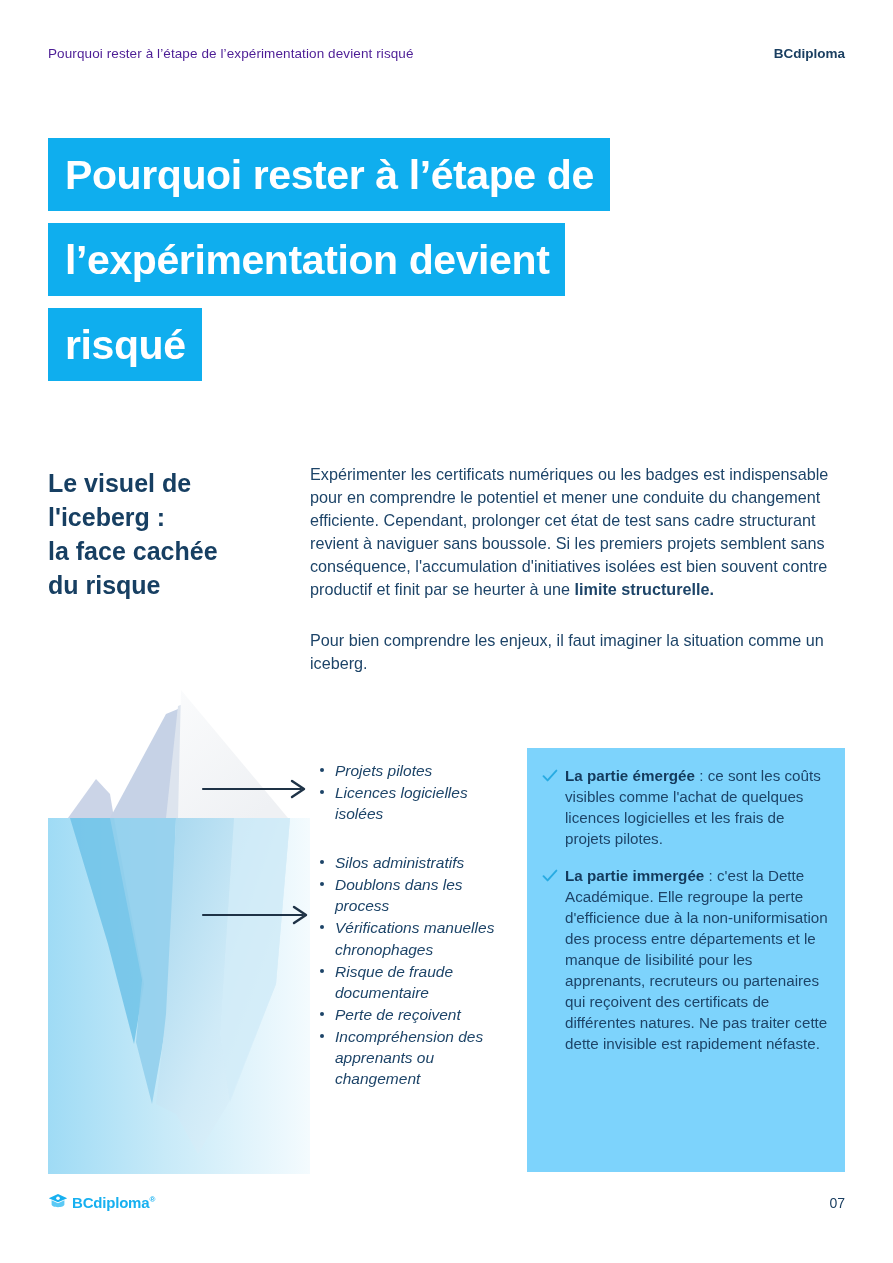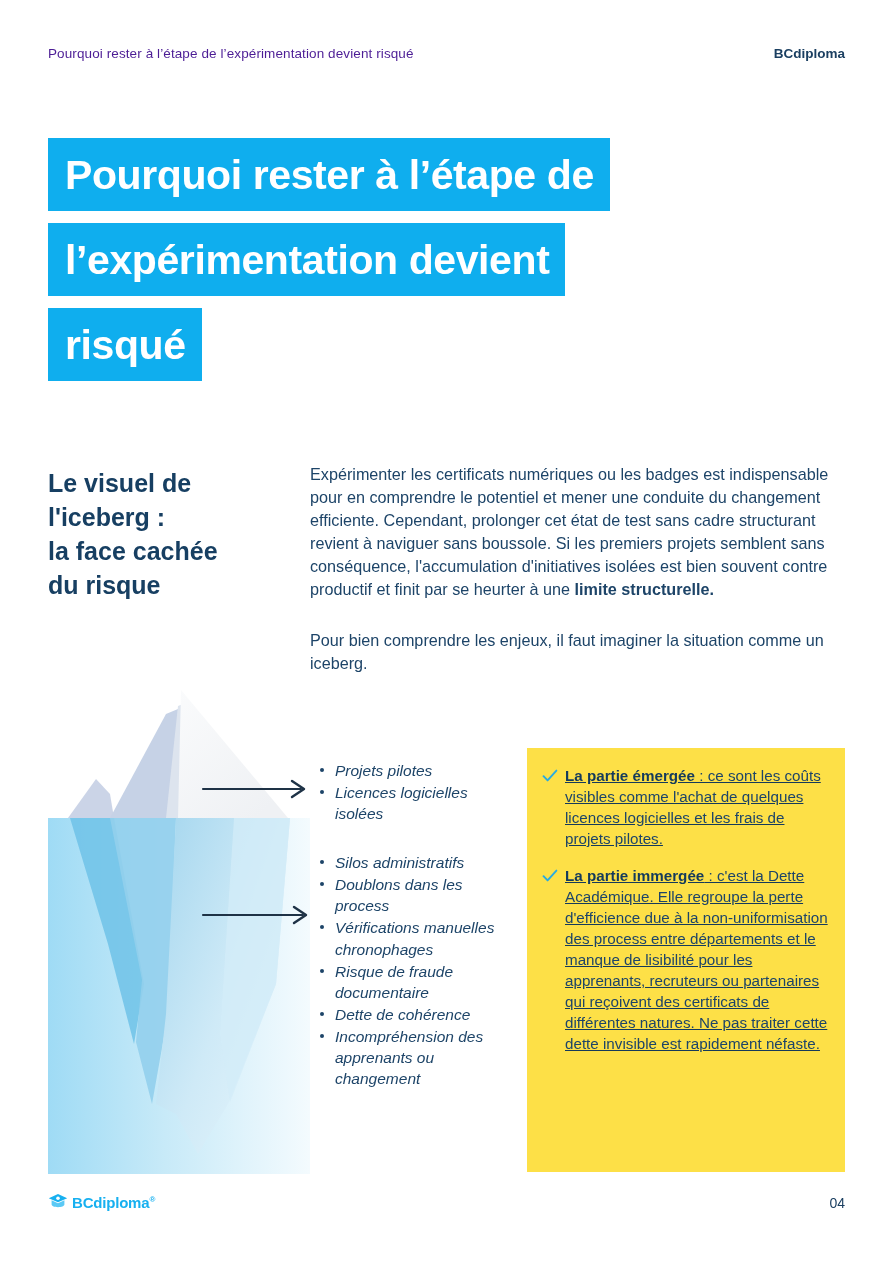--- a/index.html
+++ b/index.html
@@ -131,10 +131,9 @@
     top: 748px;
     width: 318px;
     height: 424px;
-    background: #fde047;
+    background: #7dd3fc;
     box-sizing: border-box;
     padding: 18px 16px 16px 14px;
-    text-decoration: underline;
   }
   .callout-item {
     display: flex;

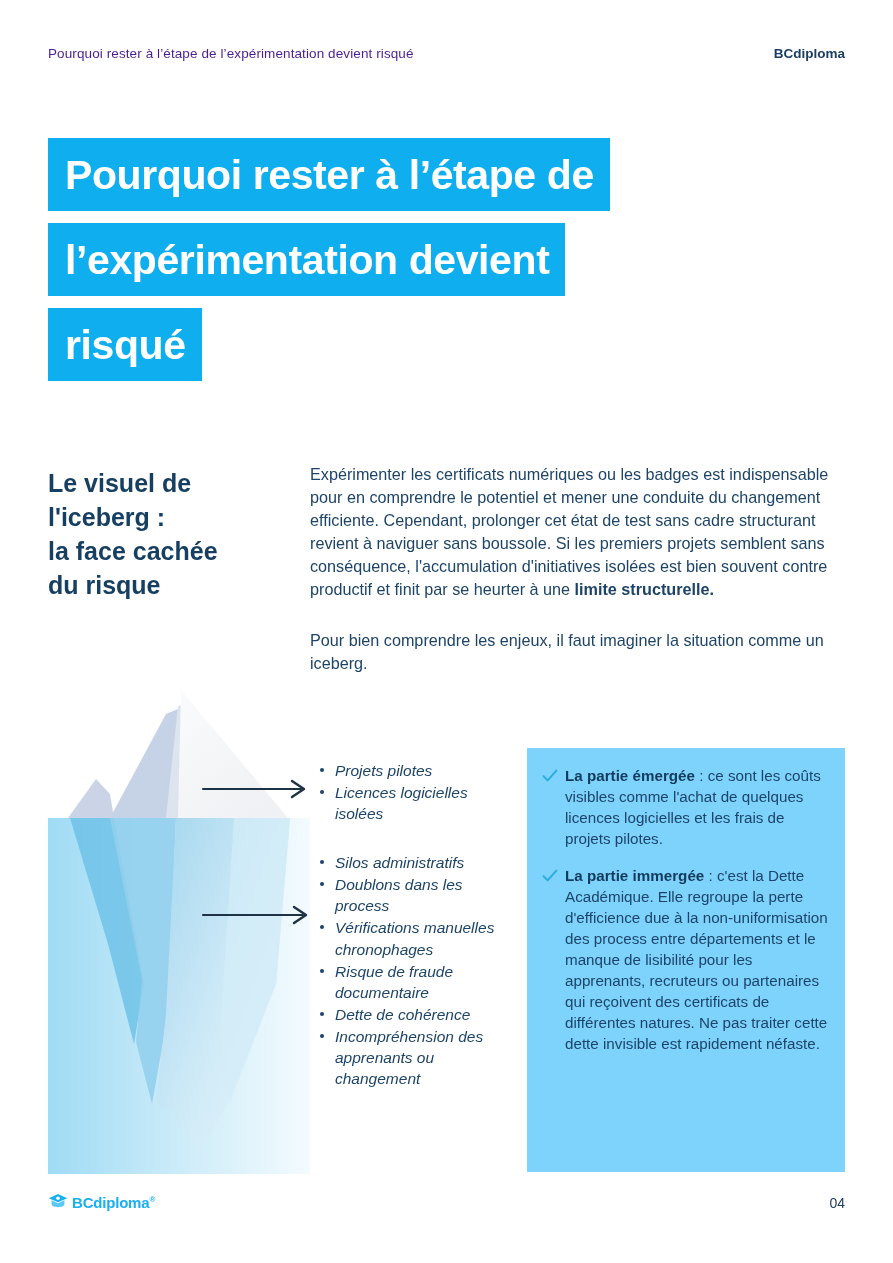--- a/index.html
+++ b/index.html
@@ -264,7 +264,7 @@
     <li>Doublons dans les process</li>
     <li>Vérifications manuelles chronophages</li>
     <li>Risque de fraude documentaire</li>
-    <li>Dette de cohérence</li>
+    <li>Perte de reçoivent</li>
     <li>Incompréhension des apprenants ou changement</li>
   </ul>
 </div>

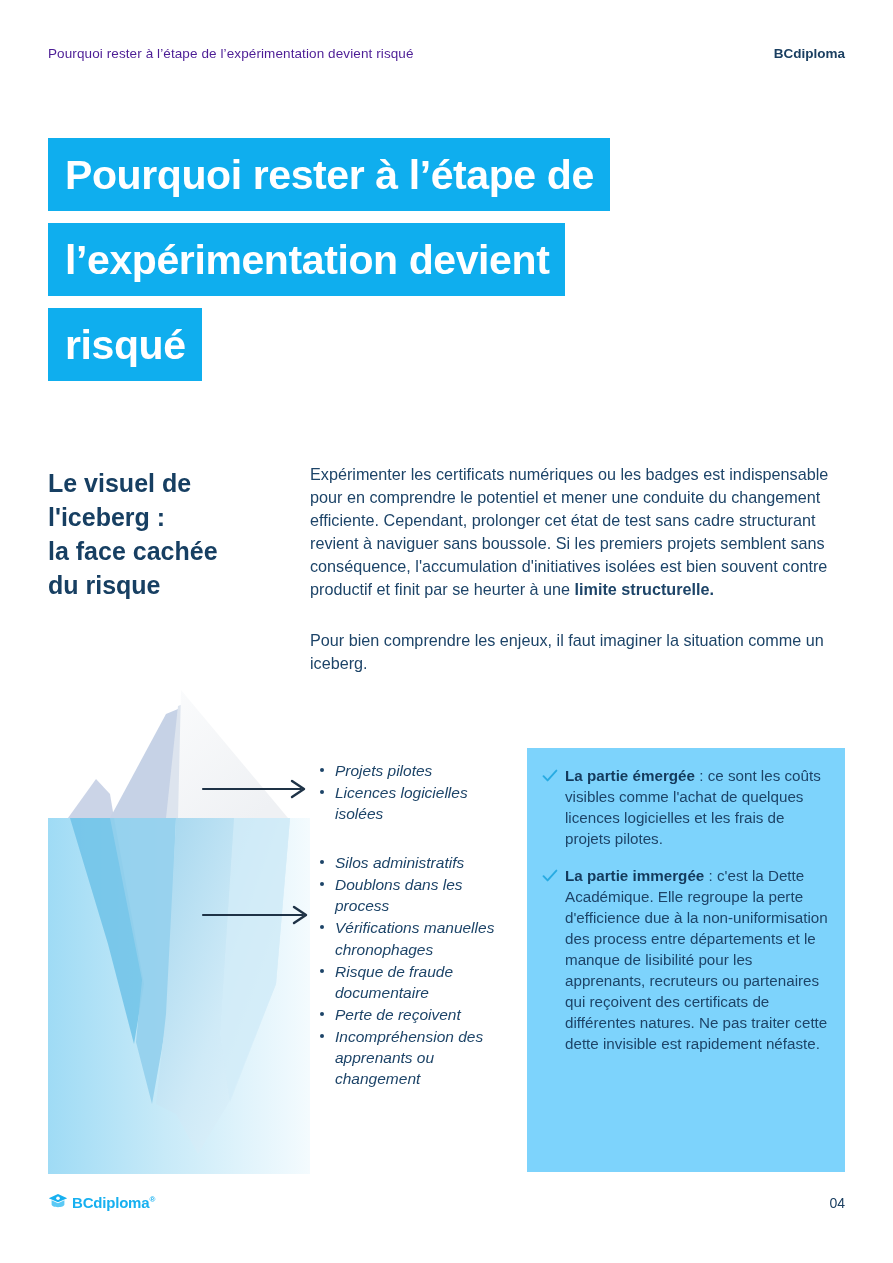--- a/index.html
+++ b/index.html
@@ -302,7 +302,7 @@
     </span>
     <span class="footer-logo-text"><span>BCdiploma</span><sup>®</sup></span>
   </div>
-  <span class="page-number">04</span>
+  <span class="page-number">07</span>
 </div>
 
 </body></html>

